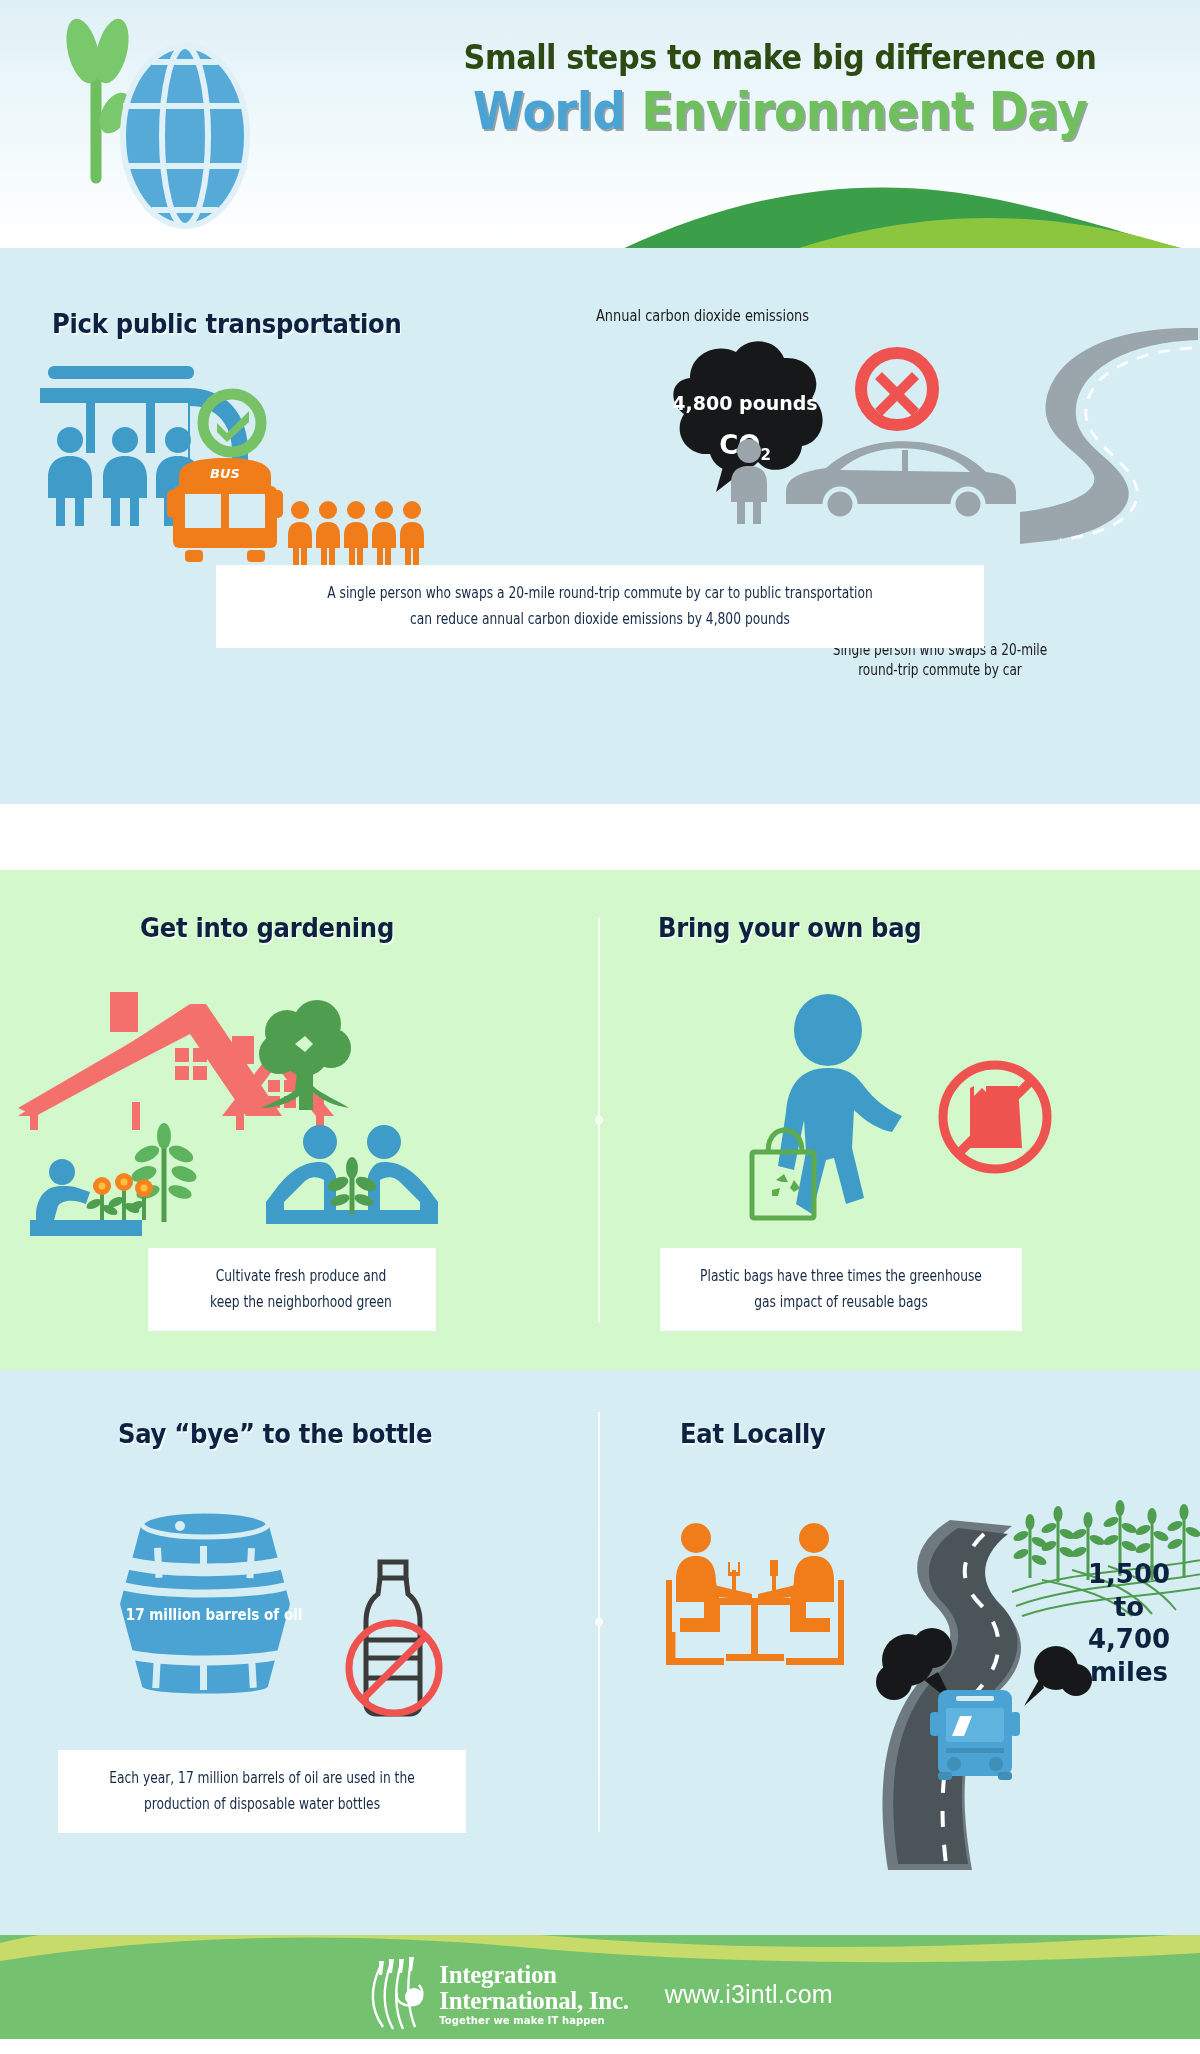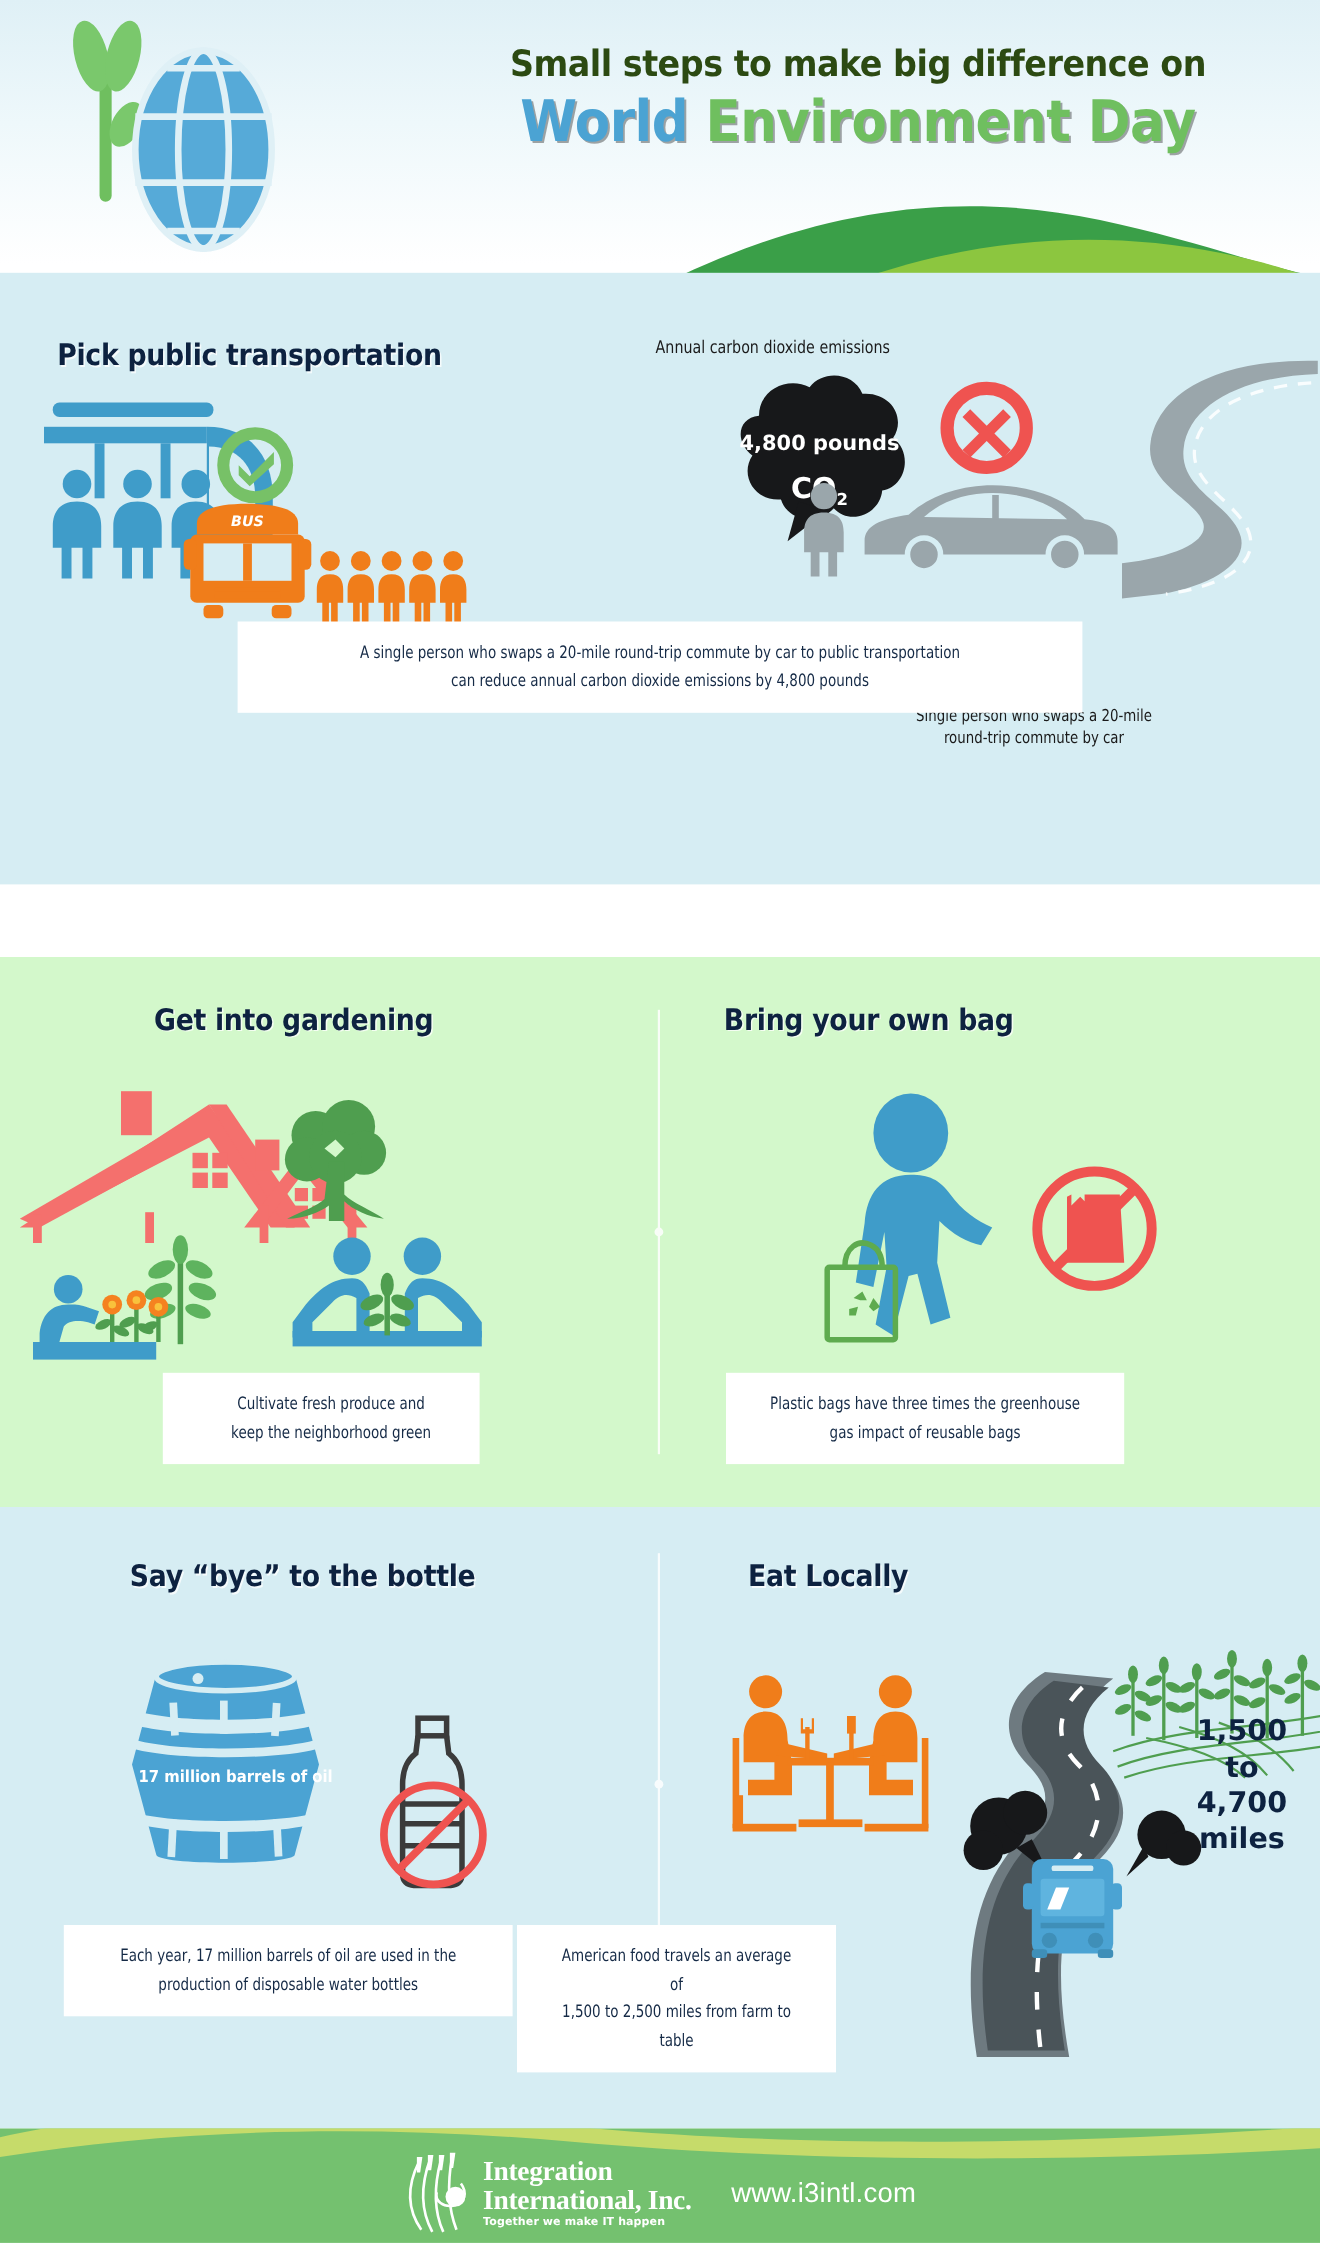--- a/index.html
+++ b/index.html
@@ -676,10 +676,6 @@
       <div>miles</div>
     </div>
 
-    <div class="factbox" style="left:470px; top:380px; width:290px;">
-      <span>American food travels an average of</span>
-      <span>1,500 to 2,500 miles from farm to table</span>
-    </div>
   </div>
 
   <div class="footer">

